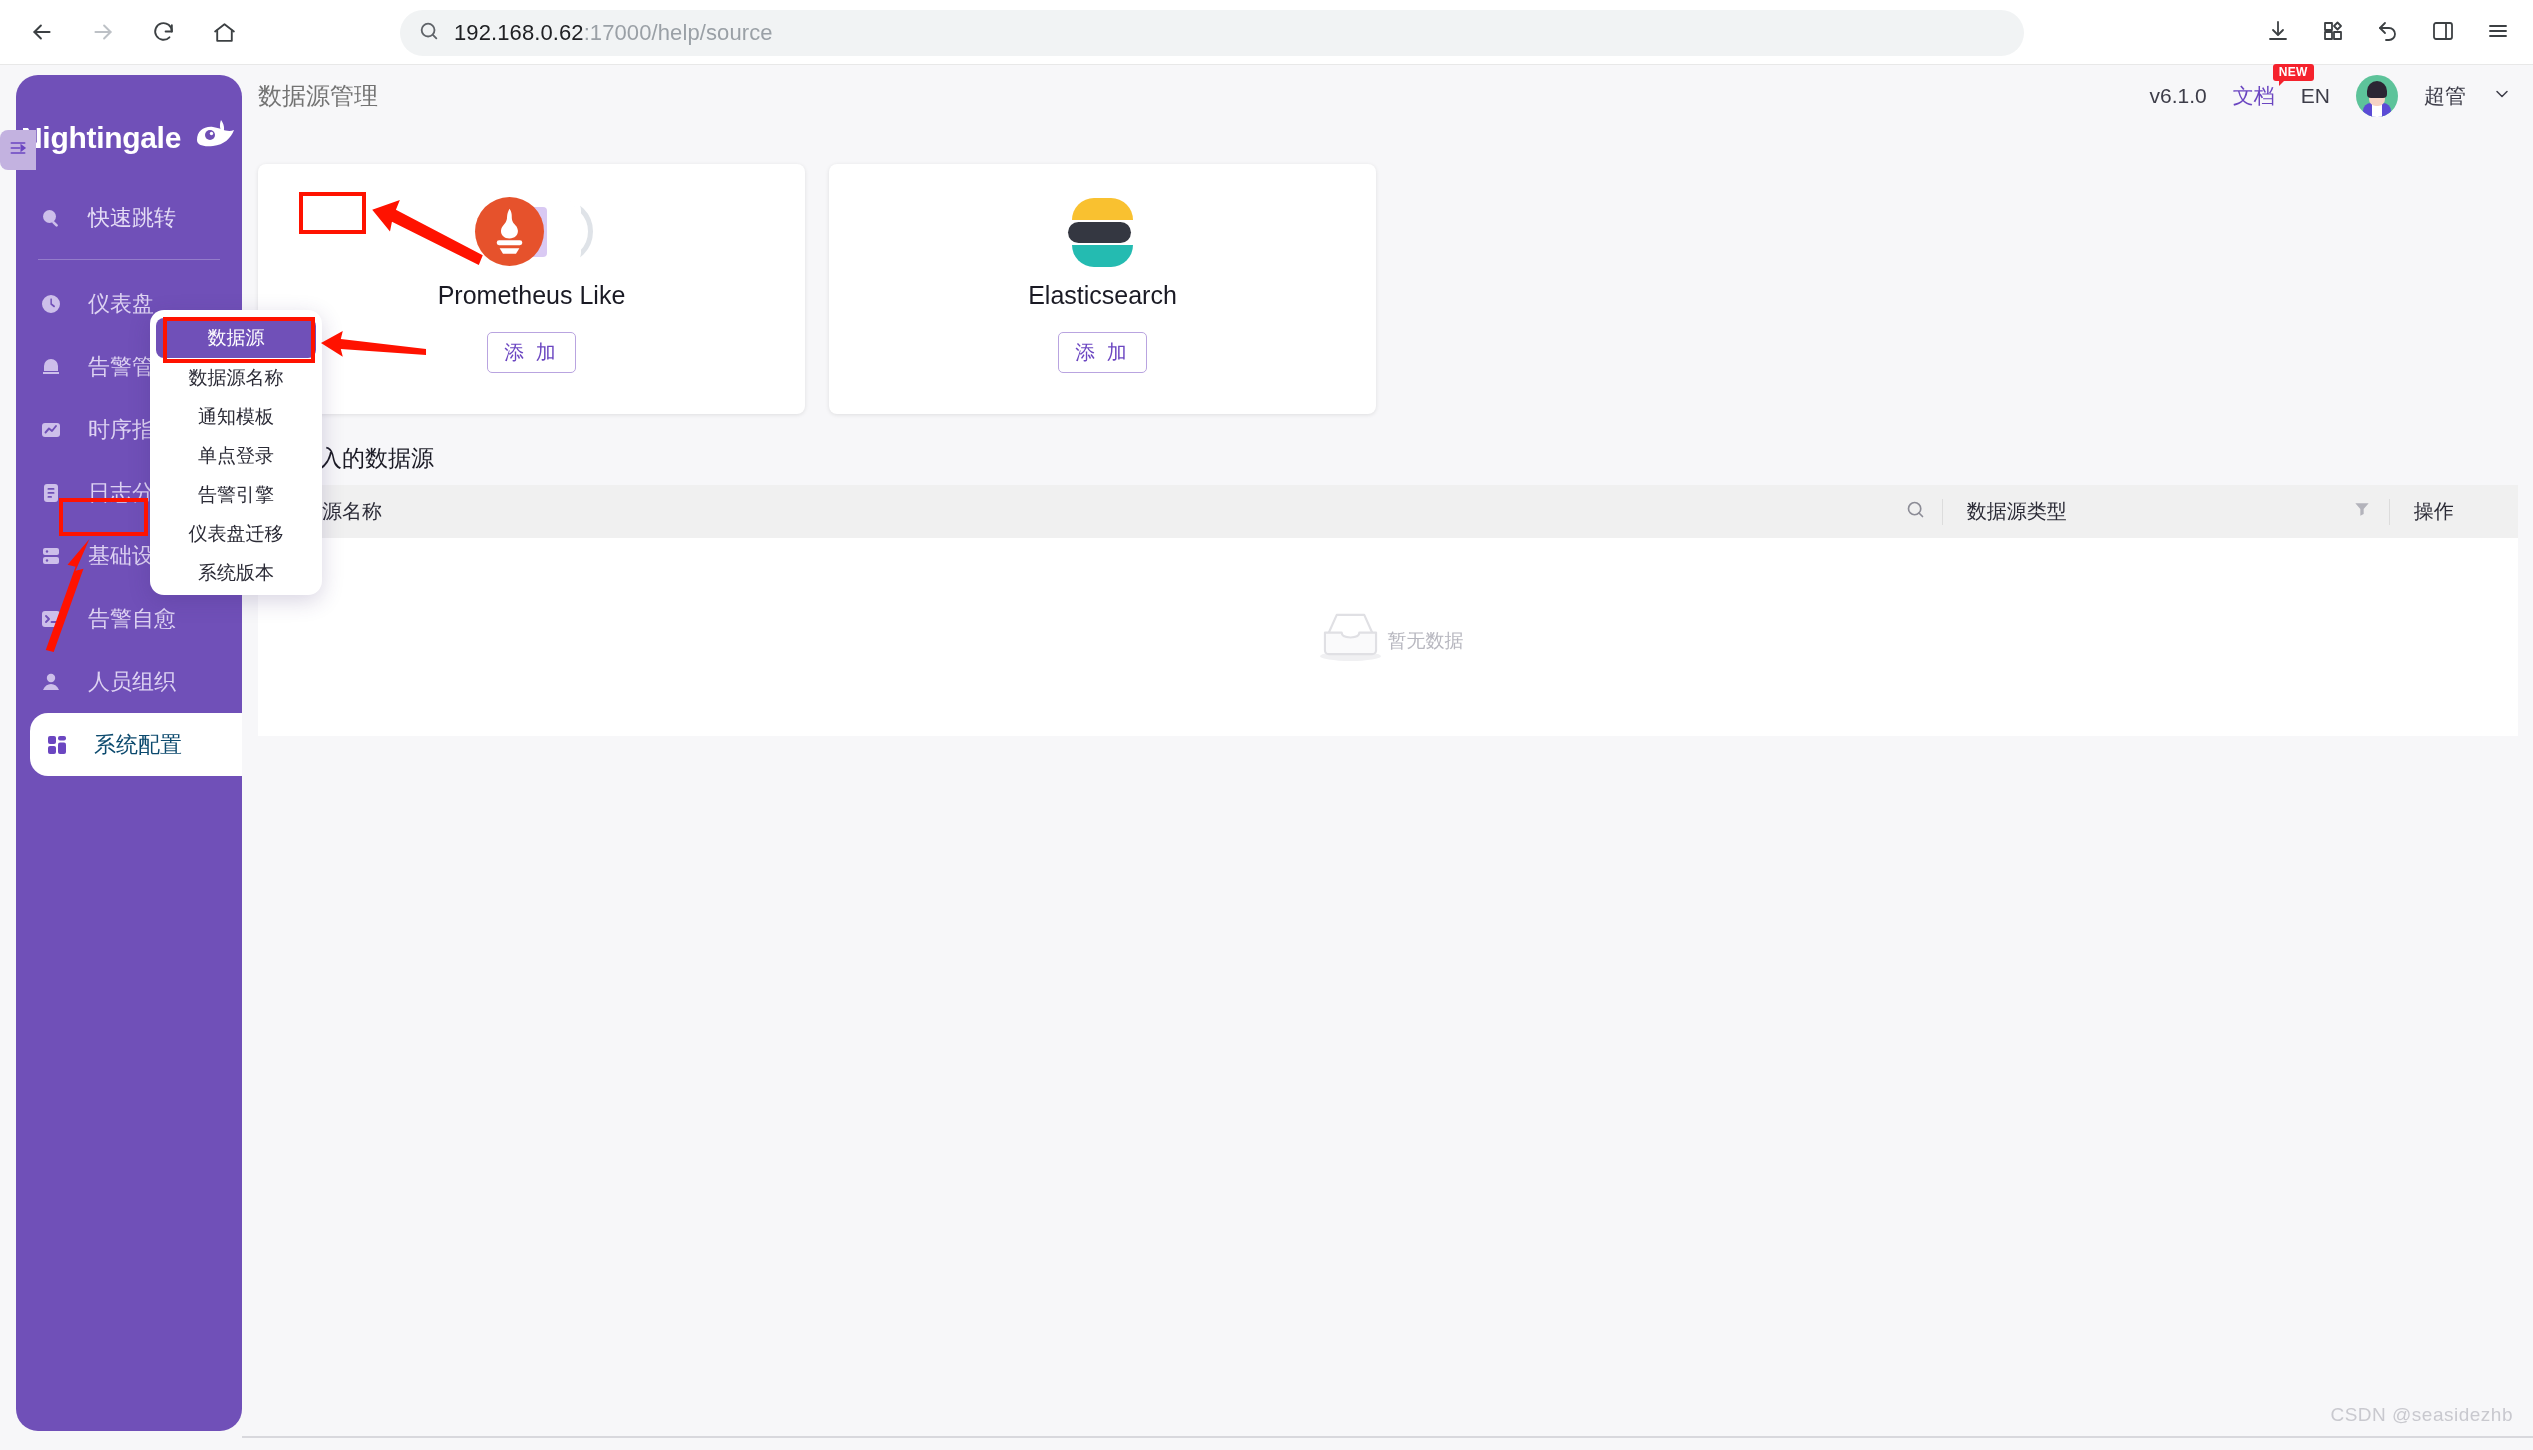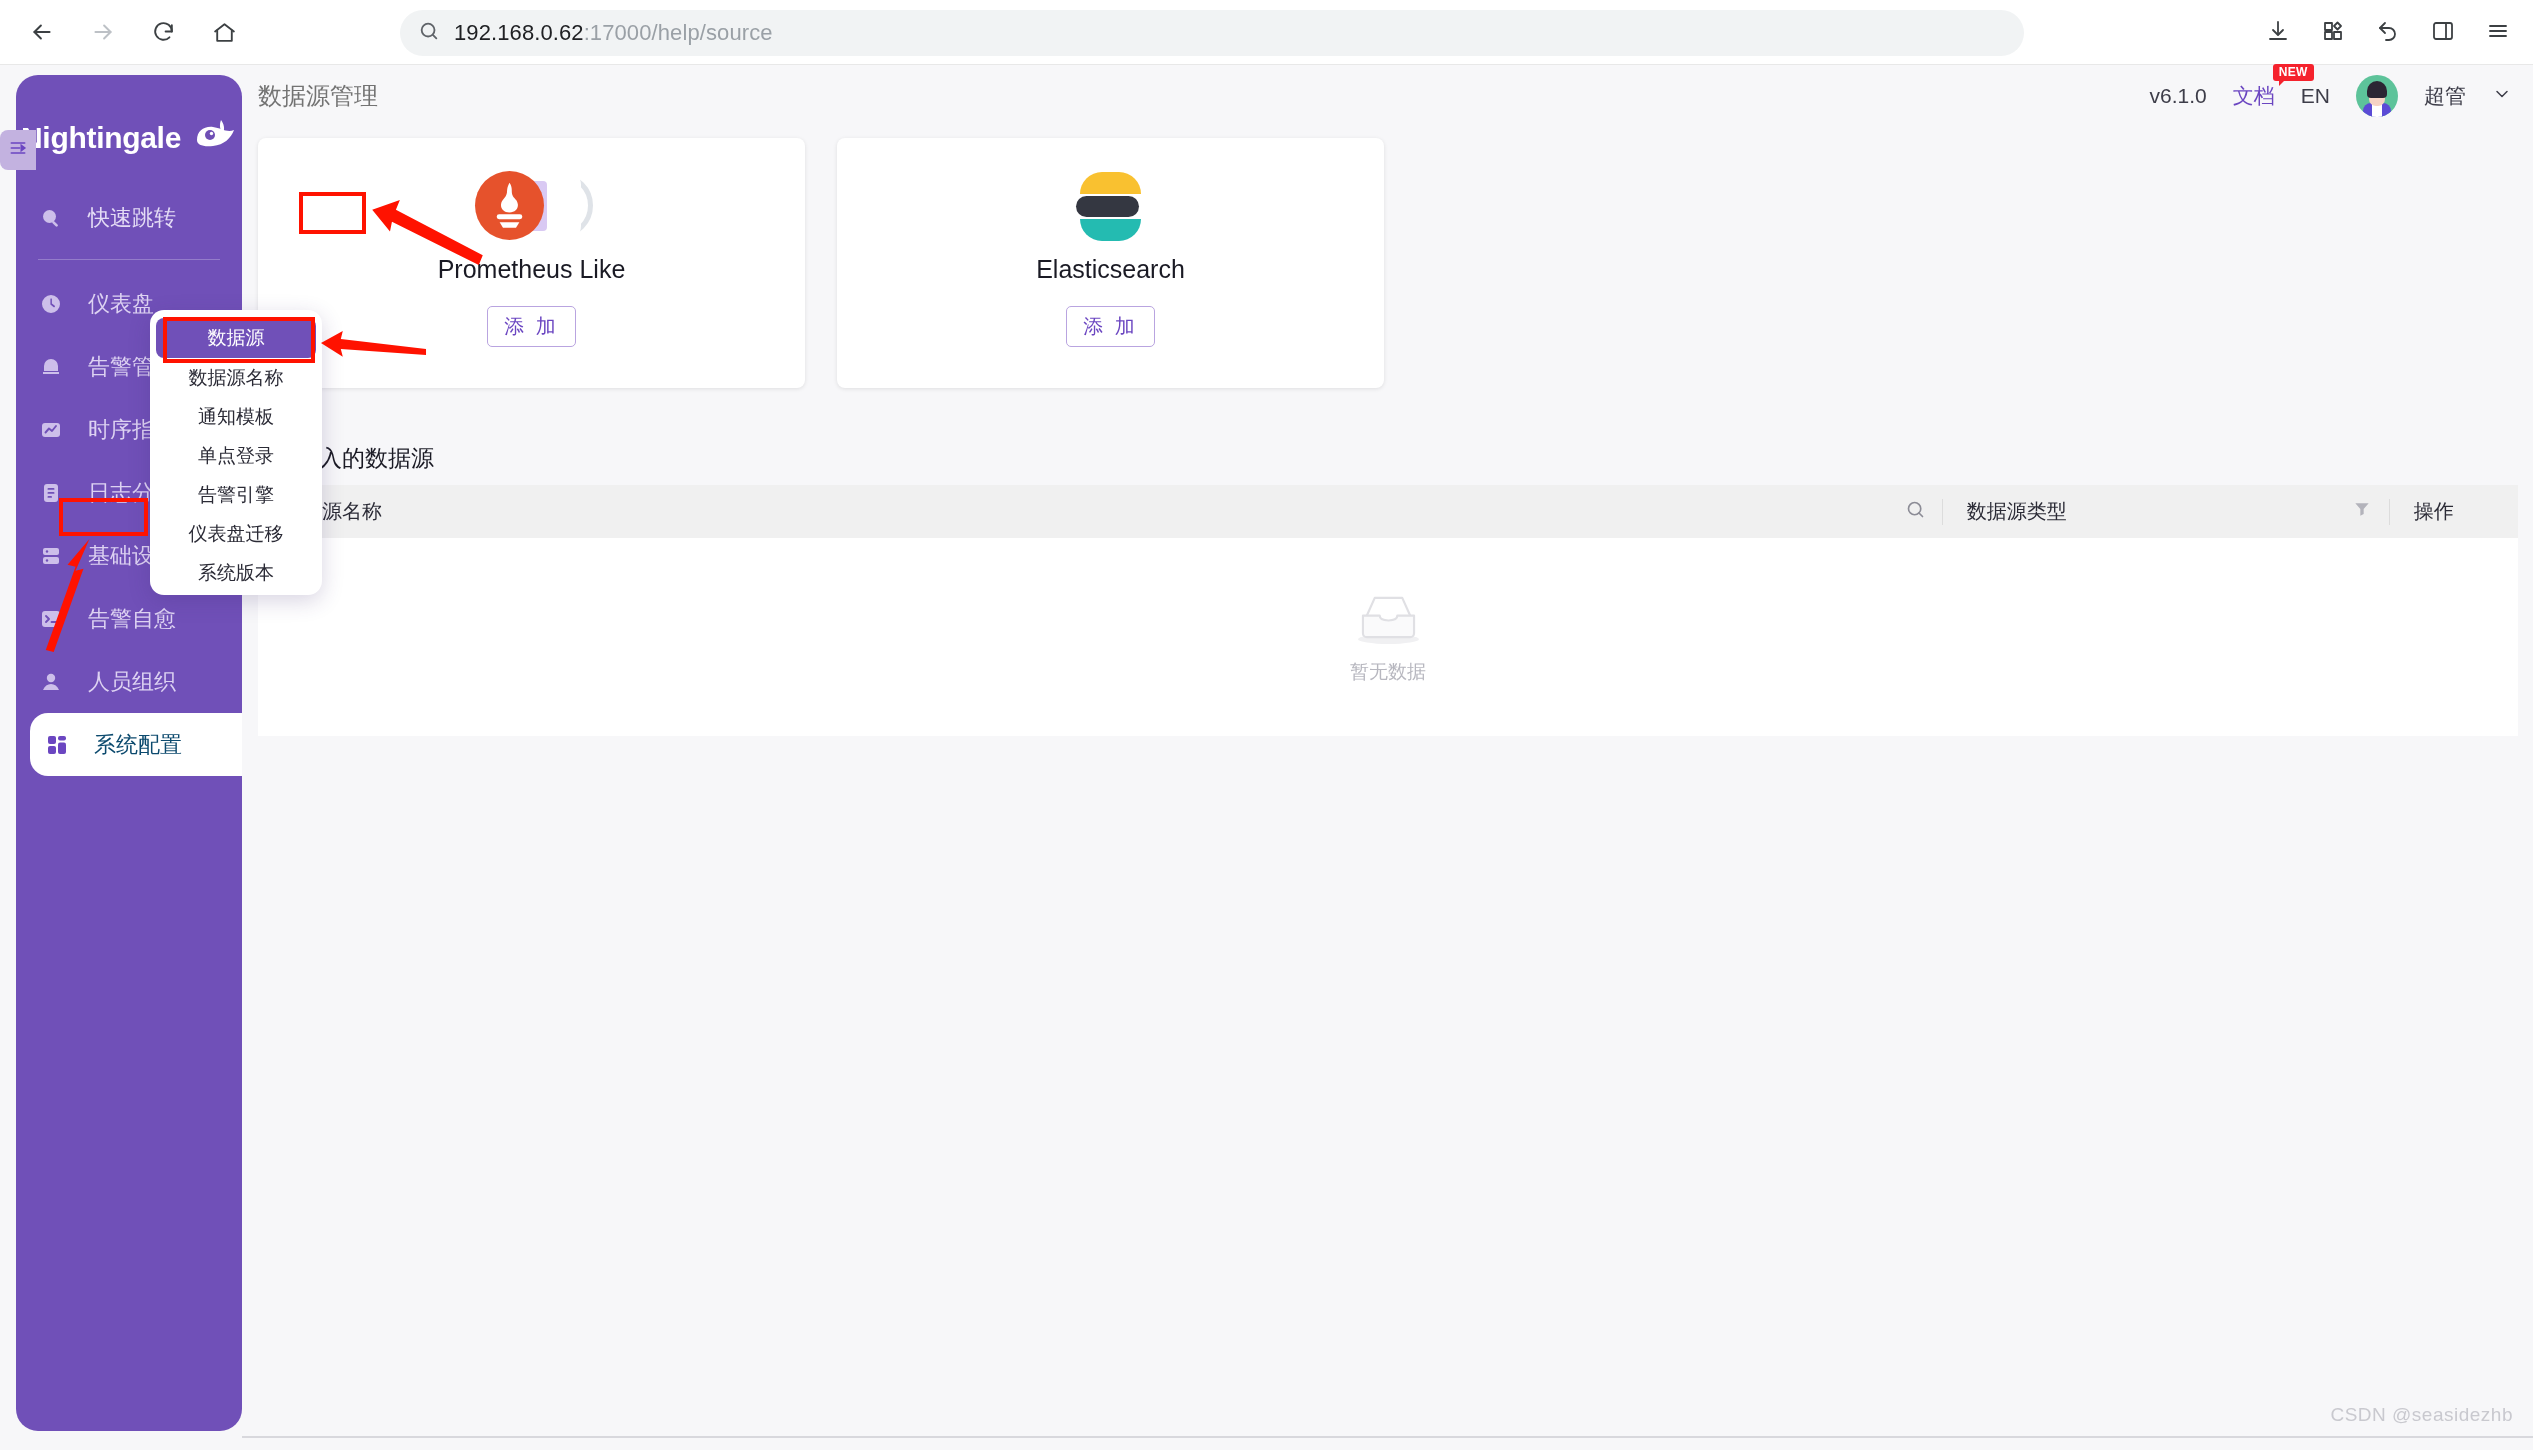--- a/index.html
+++ b/index.html
@@ -127,7 +127,7 @@
   .uname { font-size: 21px; color: #3d3d49; cursor: pointer; }
 
   
-  .cards { position: absolute; top: 73px; left: 16px; display: flex; gap: 32px; }
+  .cards { position: absolute; top: 99px; left: 16px; display: flex; gap: 24px; }
   .card {
     width: 547px; height: 250px; background: #fff; border-radius: 8px;
     box-shadow: 0 1px 4px rgba(0,0,0,.10);

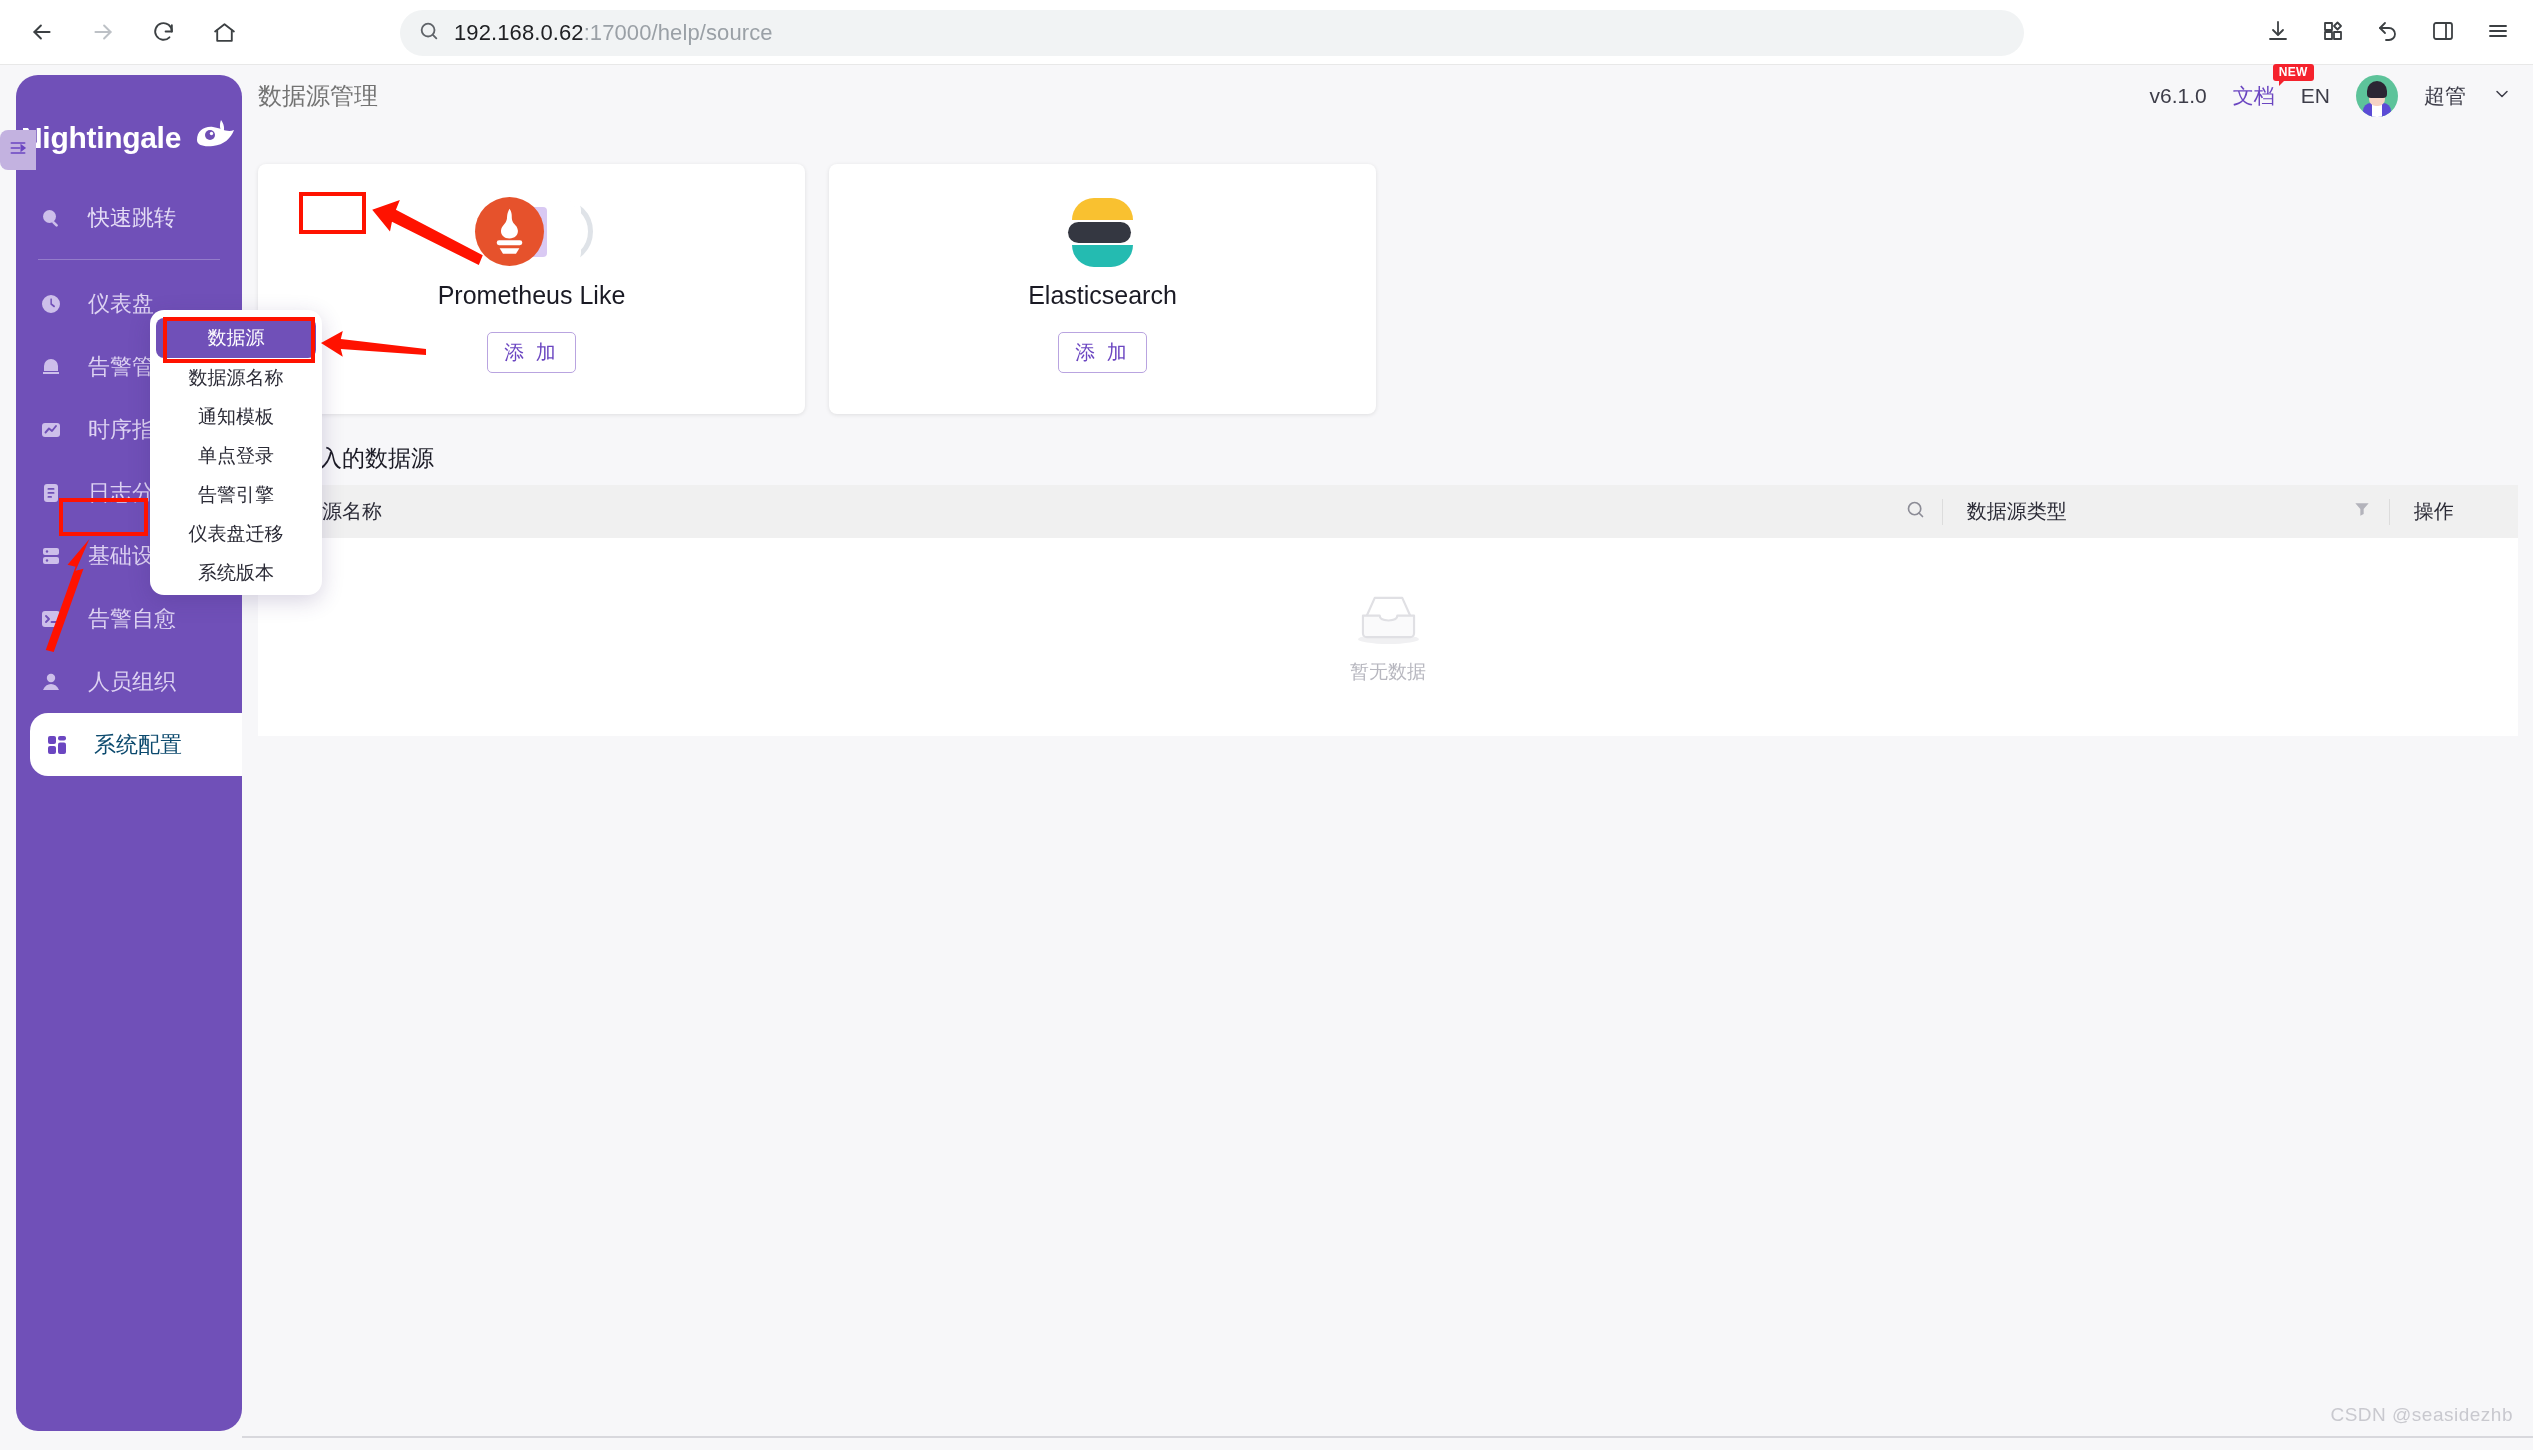--- a/index.html
+++ b/index.html
@@ -191,7 +191,7 @@
   .th-type { width: 396px; padding-left: 24px; }
   .th-op { width: 129px; padding-left: 24px; }
   .tbody {
-    height: 198px; display: flex; flex-direction: column; align-items: center; justify-content: center;
+    height: 198px; display: flex; flex-direction: row; align-items: center; justify-content: center;
     background: #fff;
   }
   .empty-txt { font-size: 19px; color: #b7b7bf; margin-top: 8px; }

